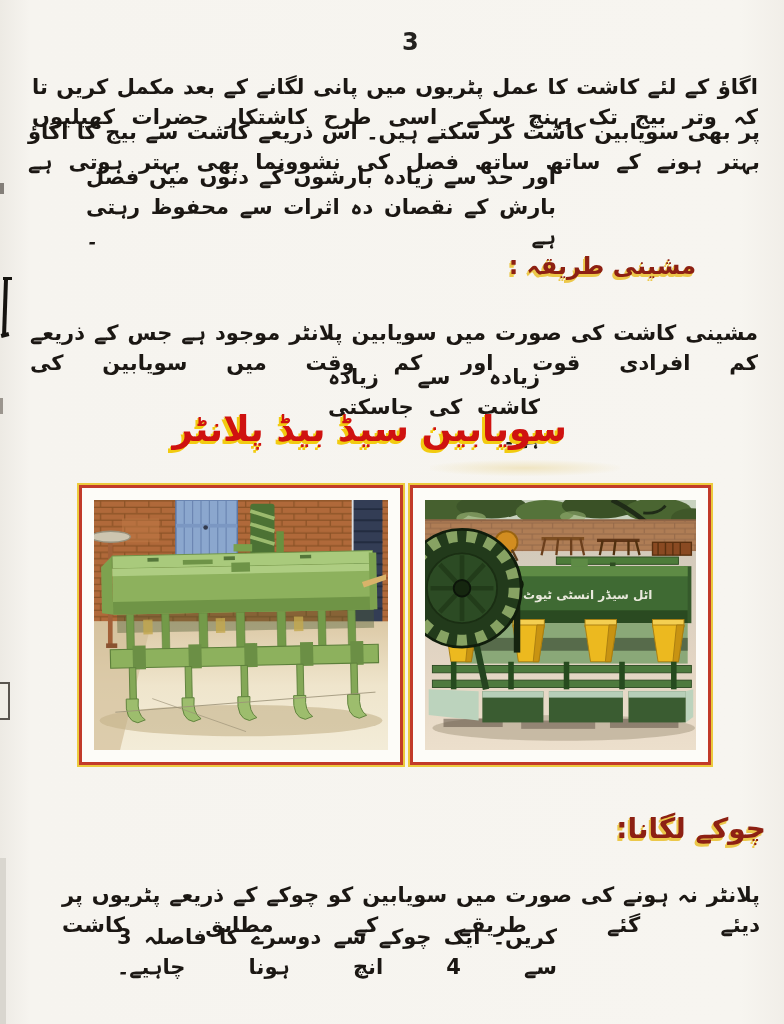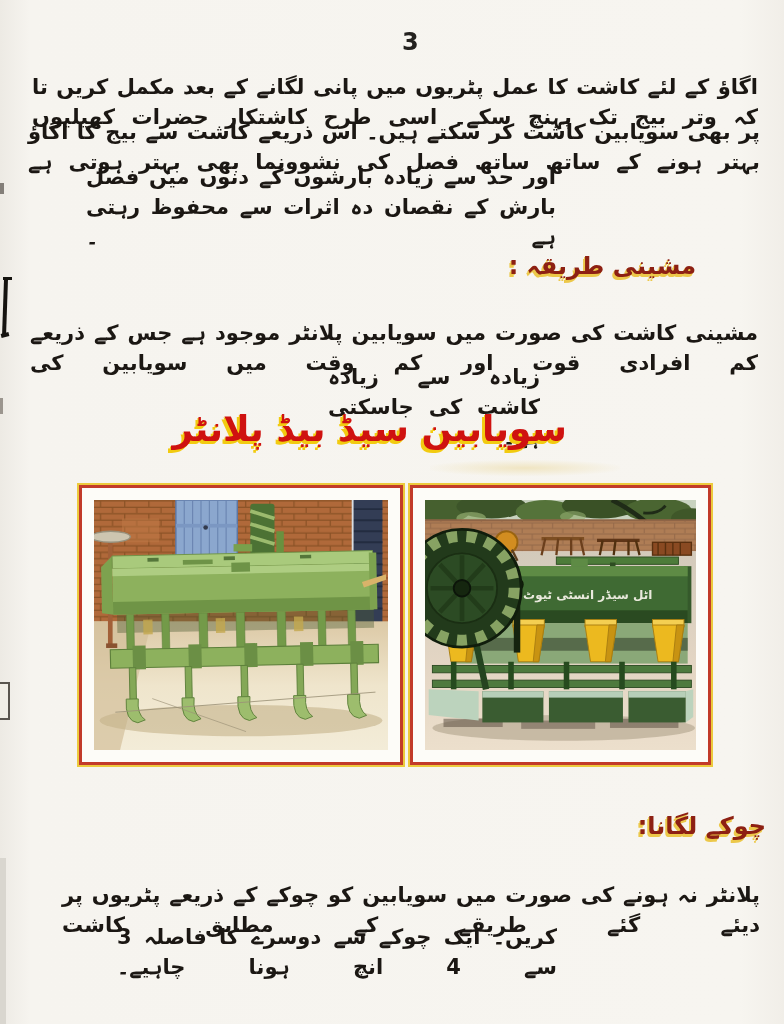--- a/index.html
+++ b/index.html
@@ -285,7 +285,7 @@
     </svg>
   </figure>
 
-  <div class="uhead maroon" style="top:812px;right:18px;font-size:24px;">چوکے لگانا:</div>
+  <div class="uhead maroon" style="top:812px;right:18px;font-size:28px;">چوکے لگانا:</div>
 
   <div class="uline" style="top:880px;right:24px;width:698px;">پلانٹر نہ ہونے کی صورت میں سویابین کو چوکے کے ذریعے پٹریوں پر دیئے گئے طریقے کے مطابق کاشت</div>
   <div class="uline" style="top:922px;right:227px;width:440px;">کریں۔ ایک چوکے سے دوسرے کا فاصلہ 3 سے 4 انچ ہونا چاہیے۔</div>

